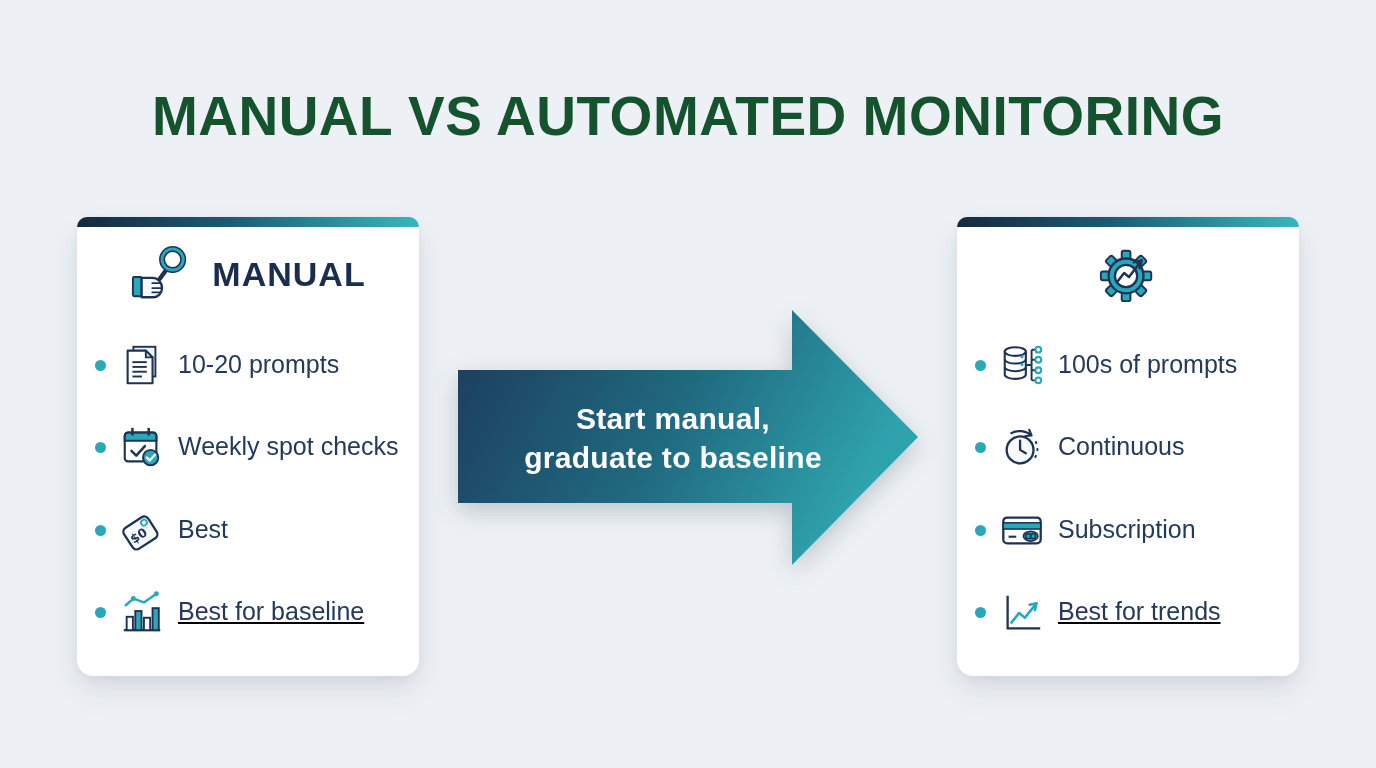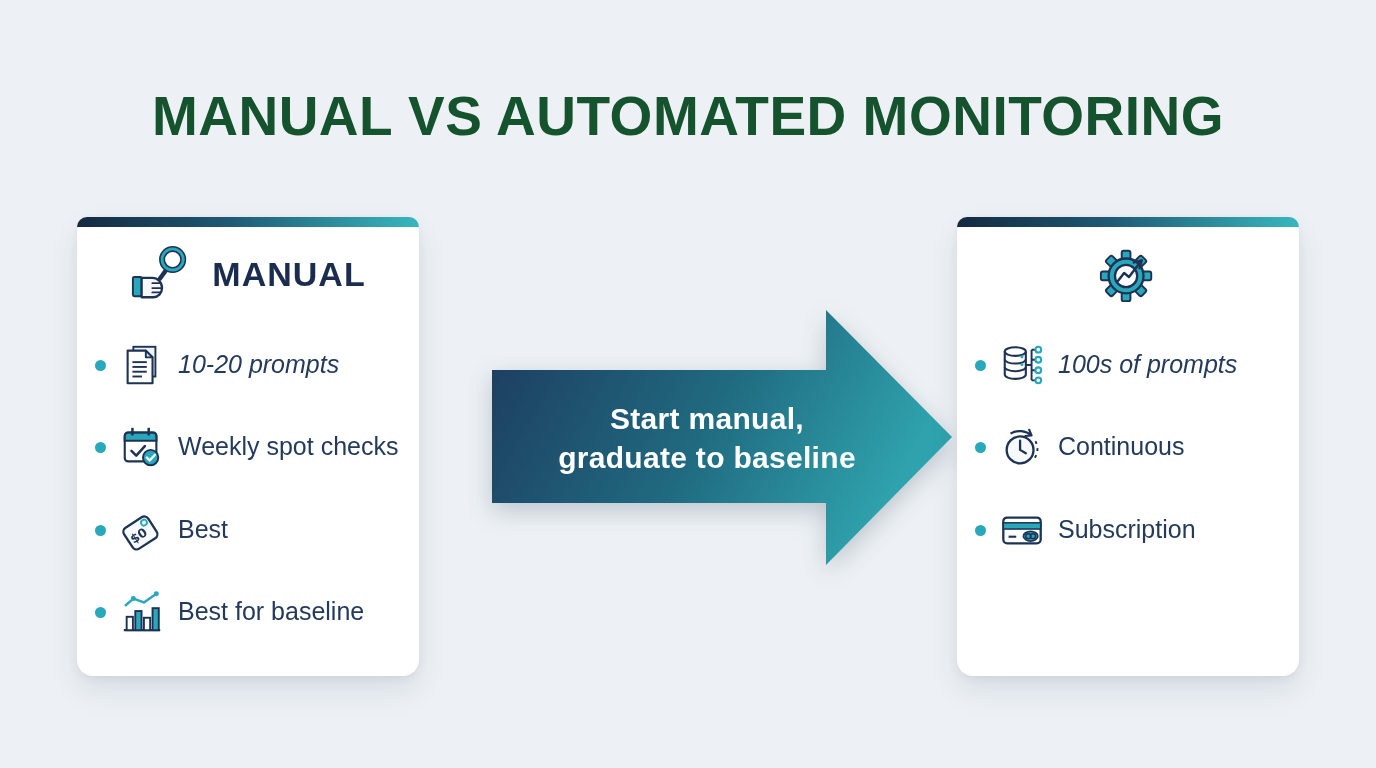--- a/index.html
+++ b/index.html
@@ -66,7 +66,7 @@
     align-items: center;
     gap: 10px;
   }
-  .item-1 { top: 125px; height: 46px; font-style: italic; }
+  .item-1 { top: 125px; height: 46px; }
   .item-2 { top: 199px; height: 62px; }
   .item-3 { top: 290px; height: 46px; }
   .item-4 { top: 372px; height: 46px; }

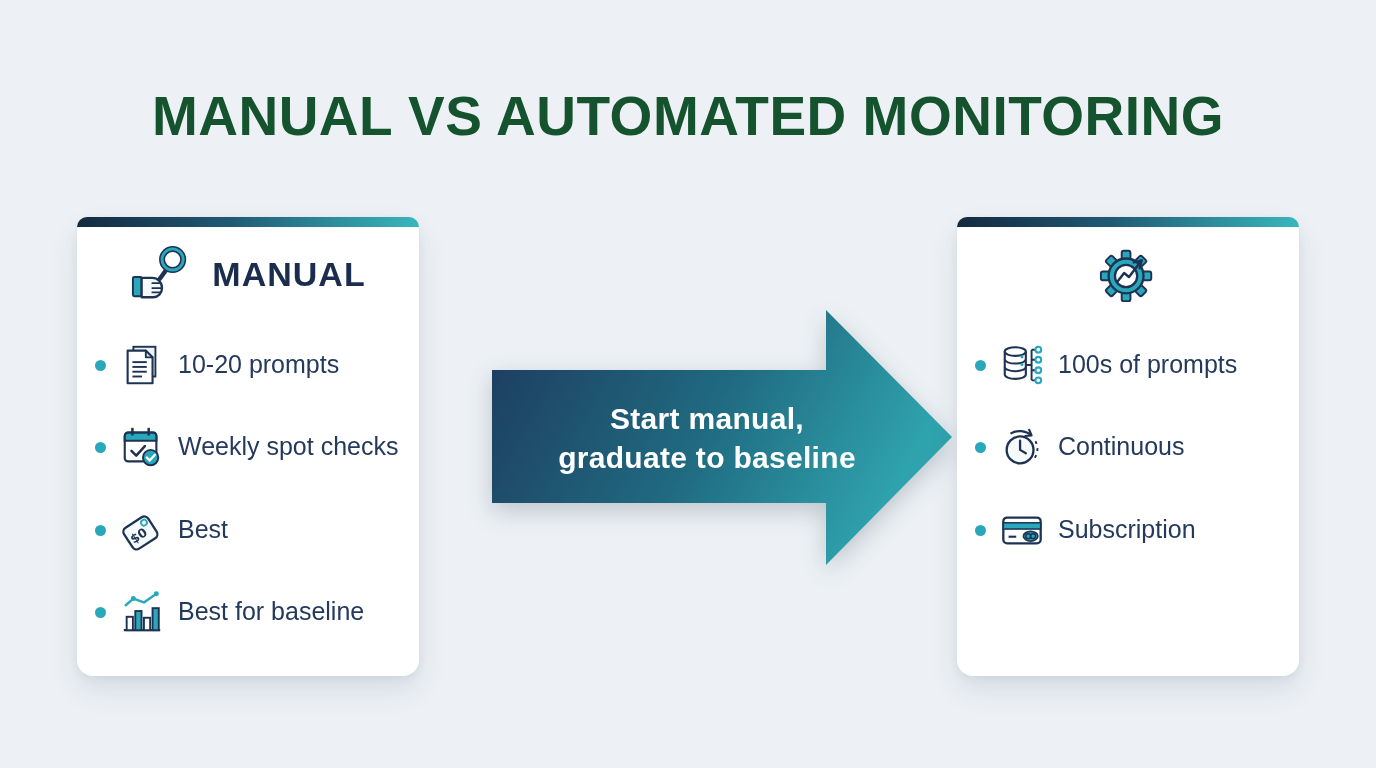--- a/index.html
+++ b/index.html
@@ -97,7 +97,6 @@
     left: 458px; top: 310px;
     width: 460px; height: 256px;
     filter: drop-shadow(0 8px 12px rgba(20,40,60,0.22));
-    margin-left: 34px;
   }
   .arrow svg { position: absolute; inset: 0; width: 100%; height: 100%; }
   .arrow-text {

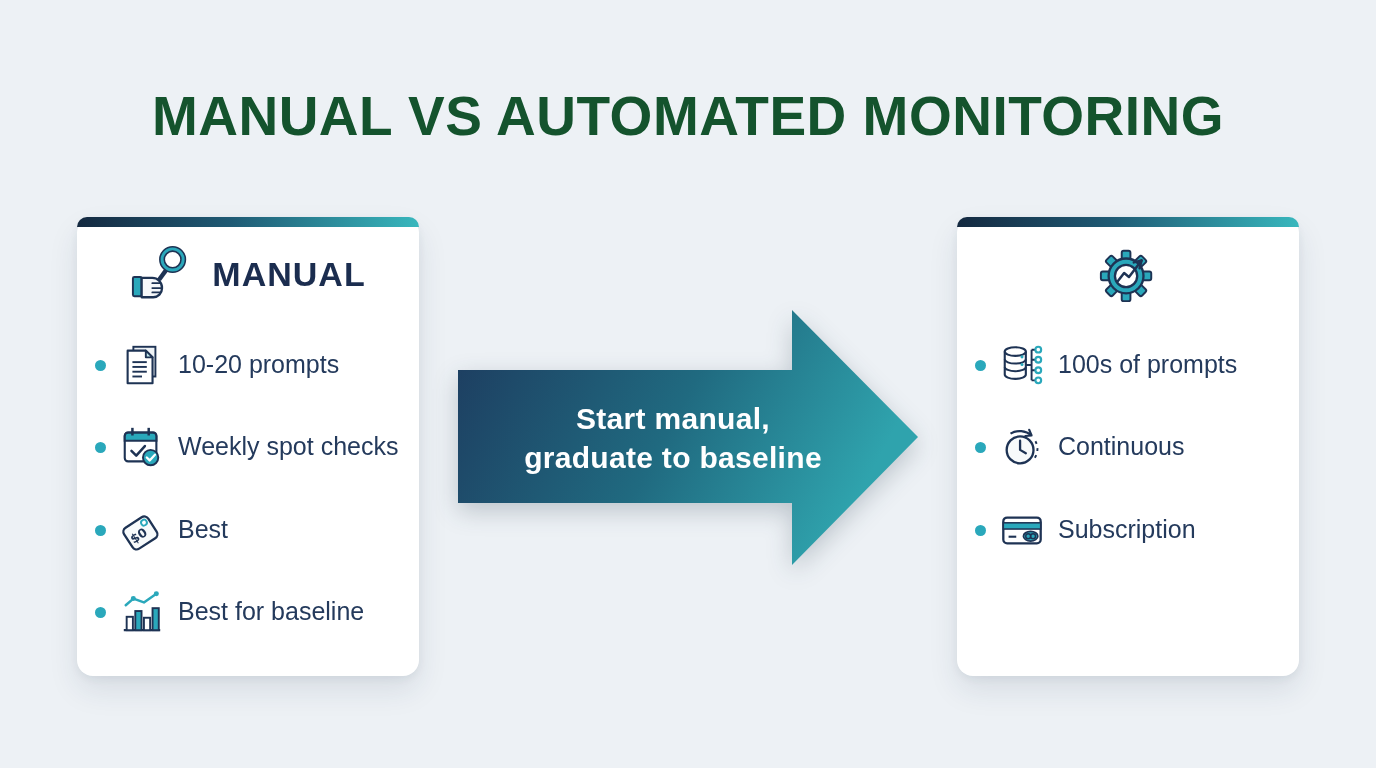--- a/index.html
+++ b/index.html
@@ -69,7 +69,7 @@
   .item-1 { top: 125px; height: 46px; }
   .item-2 { top: 199px; height: 62px; }
   .item-3 { top: 290px; height: 46px; }
-  .item-4 { top: 372px; height: 46px; }
+  .item-4 { top: 372px; height: 46px; text-decoration: underline; }
 
   .bullet {
     width: 11px; height: 11px;

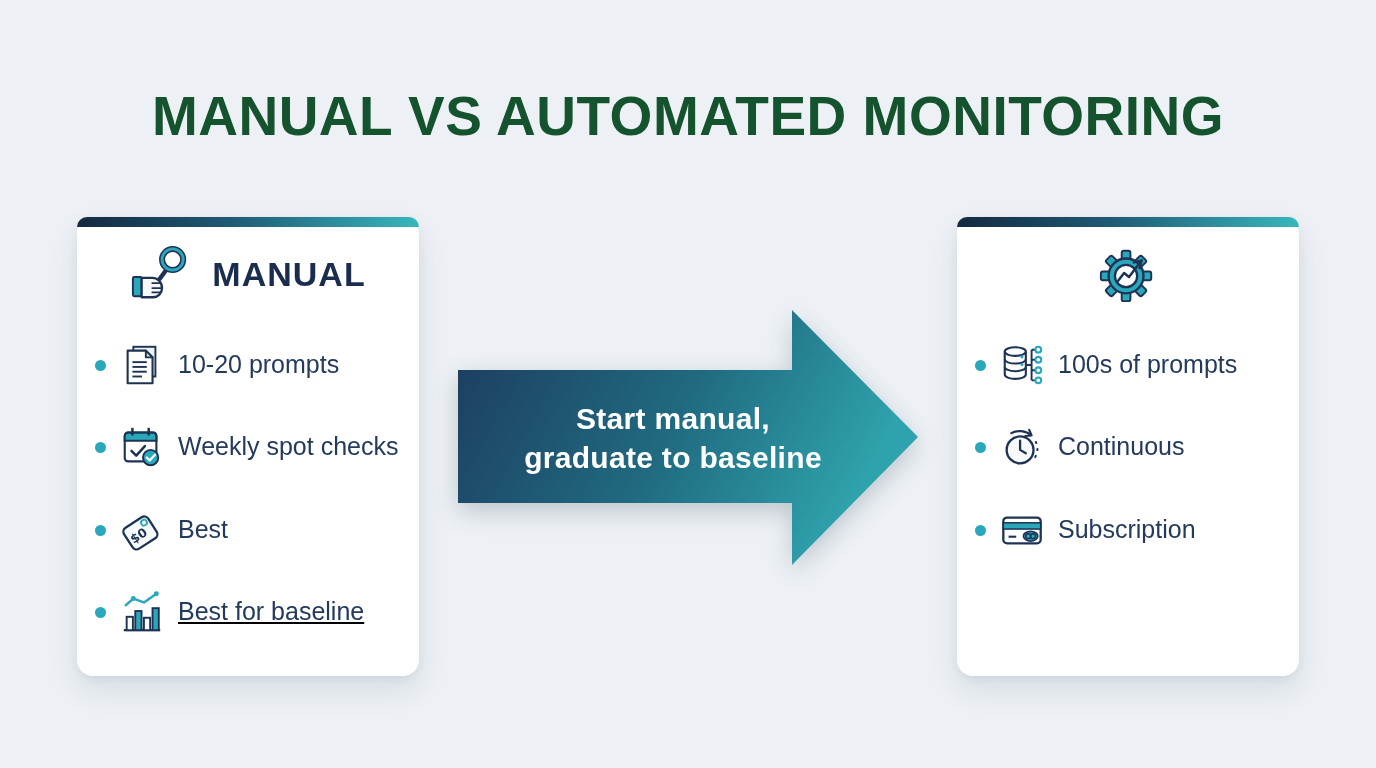--- a/index.html
+++ b/index.html
@@ -293,6 +293,17 @@
       <span class="item-text">Continuous</span>
     </div>
 
+    <div class="item item-4">
+      <span class="bullet"></span>
+      <span class="iicon">
+        <svg viewBox="0 0 48 48">
+          <path d="M9 7 V41 H43" fill="none" stroke="#1e3354" stroke-width="2.4"></path>
+          <polyline points="13,35 21,25 27,30 39,15" fill="none" stroke="#2aa8bb" stroke-width="2.8" stroke-linecap="round" stroke-linejoin="round"></polyline>
+          <path d="M39 15 l-7 1.5 M39 15 l-1.5 7" stroke="#2aa8bb" stroke-width="2.8" fill="none" stroke-linecap="round"></path>
+        </svg>
+      </span>
+      <span class="item-text">Best for trends</span>
+    </div>
   </section>
 
 </div>

